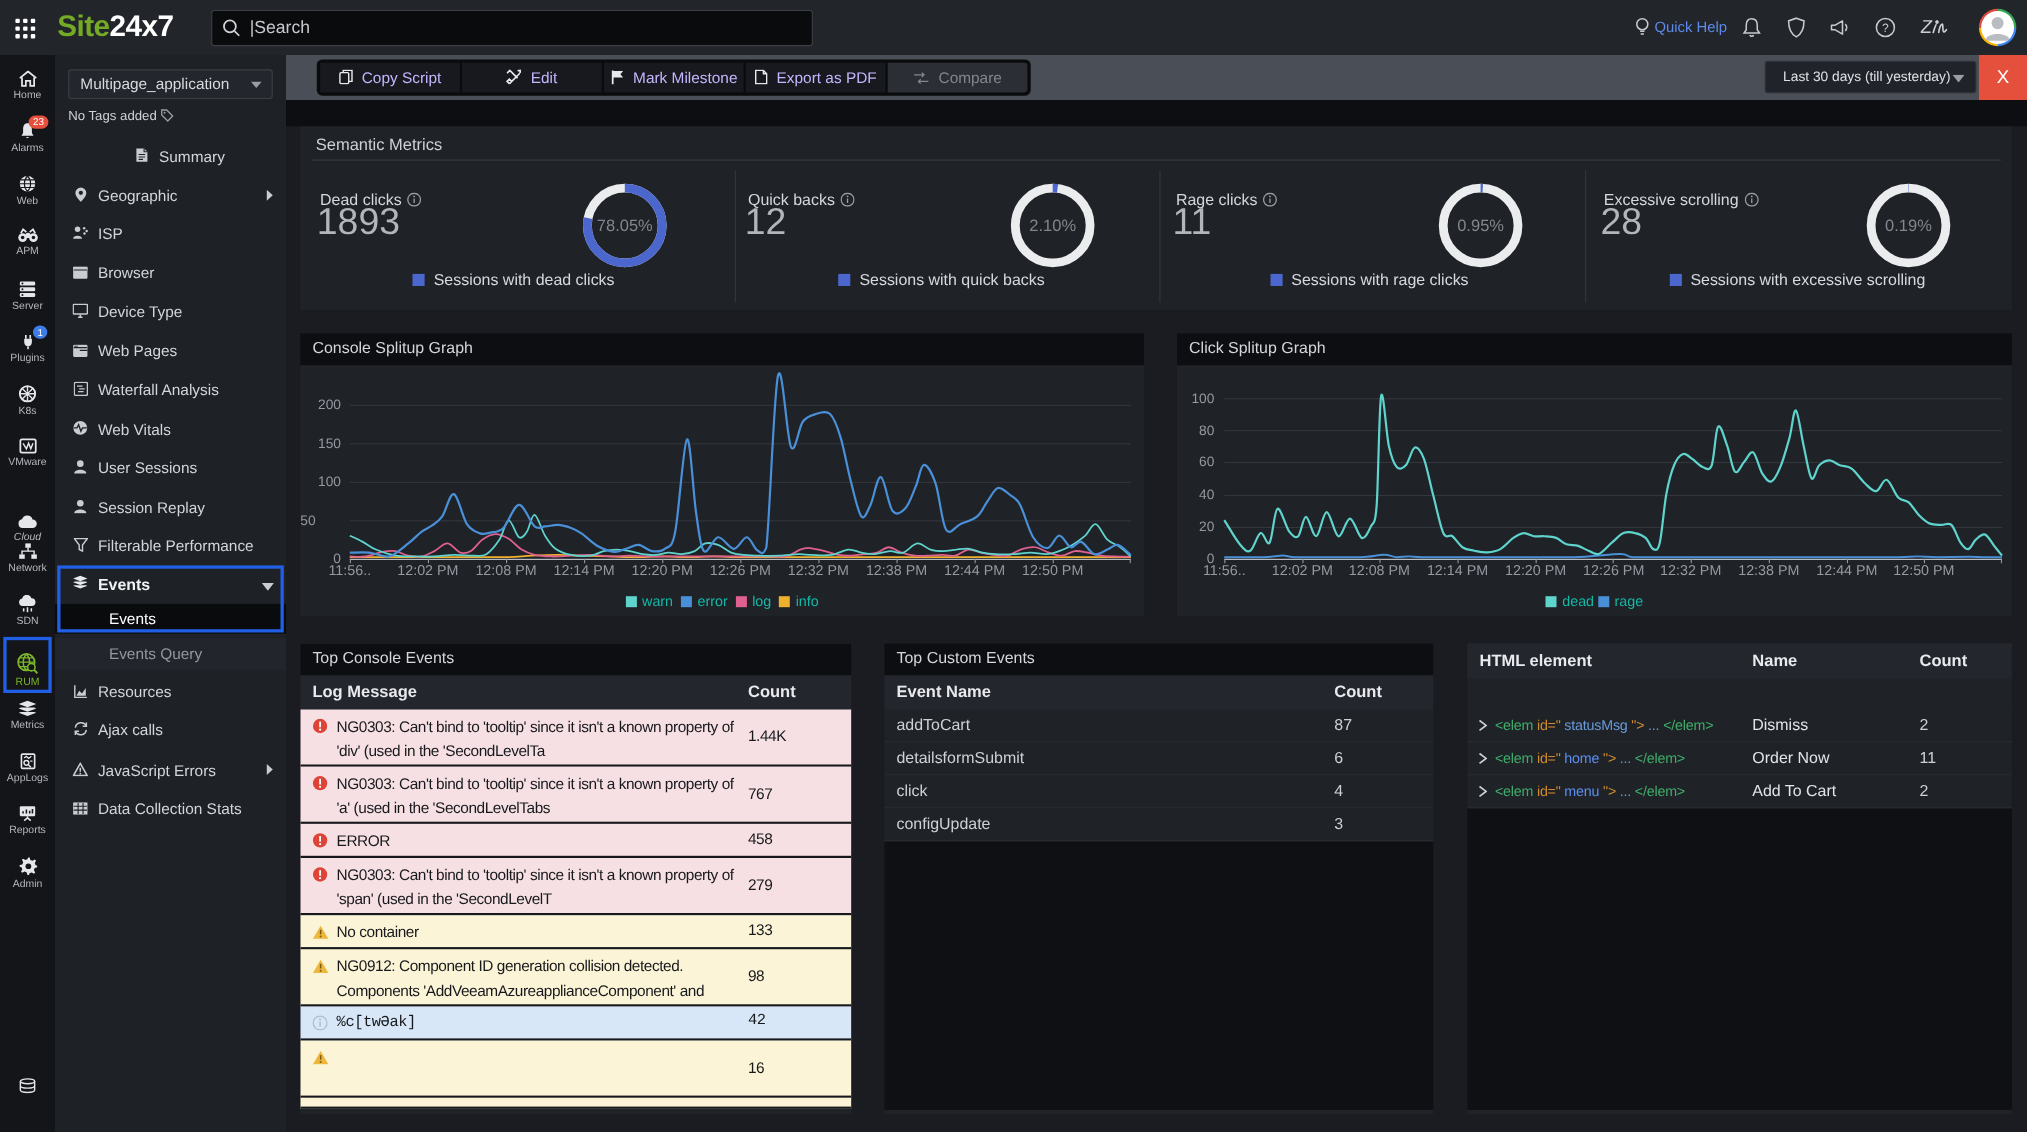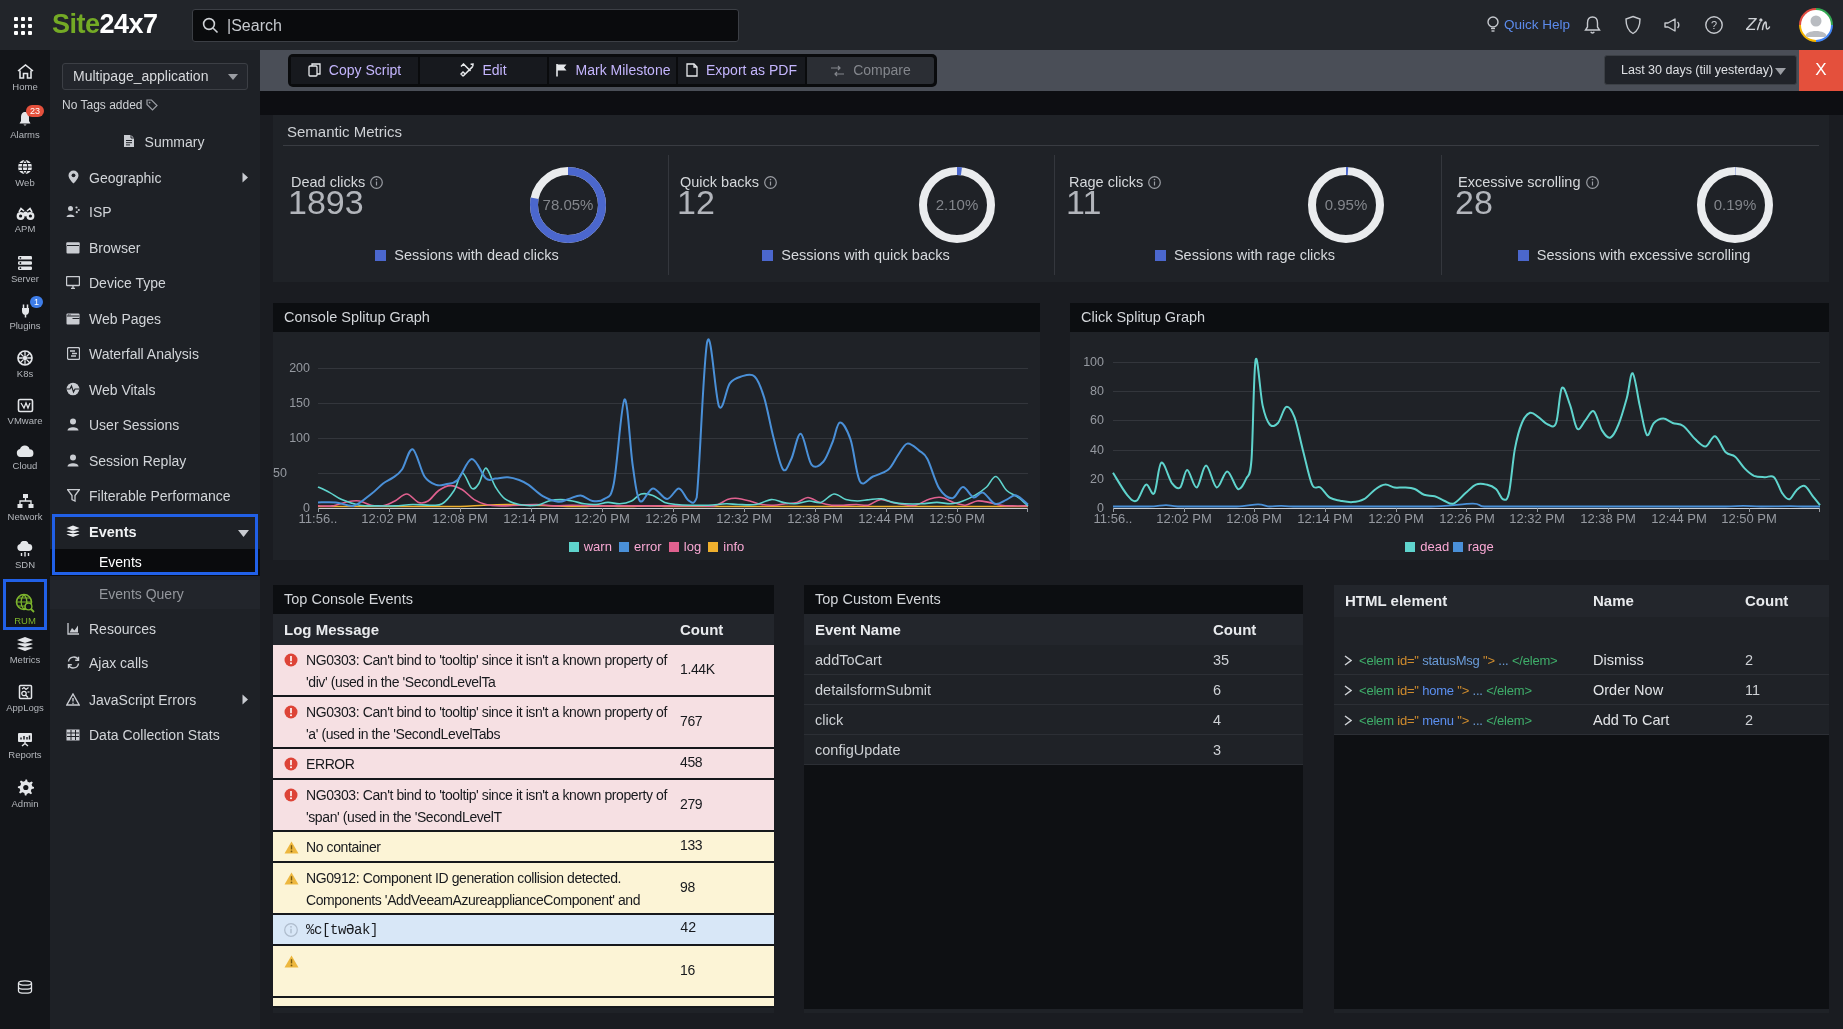--- a/index.html
+++ b/index.html
@@ -181,7 +181,7 @@
       </svg>
       <div class="lbl">VMware</div>
     </div>
-    <div class="ritem" style="top:395px;">
+    <div class="ritem" style="top:418px;font-style:italic;">
       <svg width="18" height="13" viewBox="0 0 18 13">
         <path d="M4.5 12 a4 4 0 0 1 -0.5-7.9 A5 5 0 0 1 13.6 4.3 A3.8 3.8 0 0 1 13.6 12 Z" fill="#e4e6e9"></path>
       </svg>

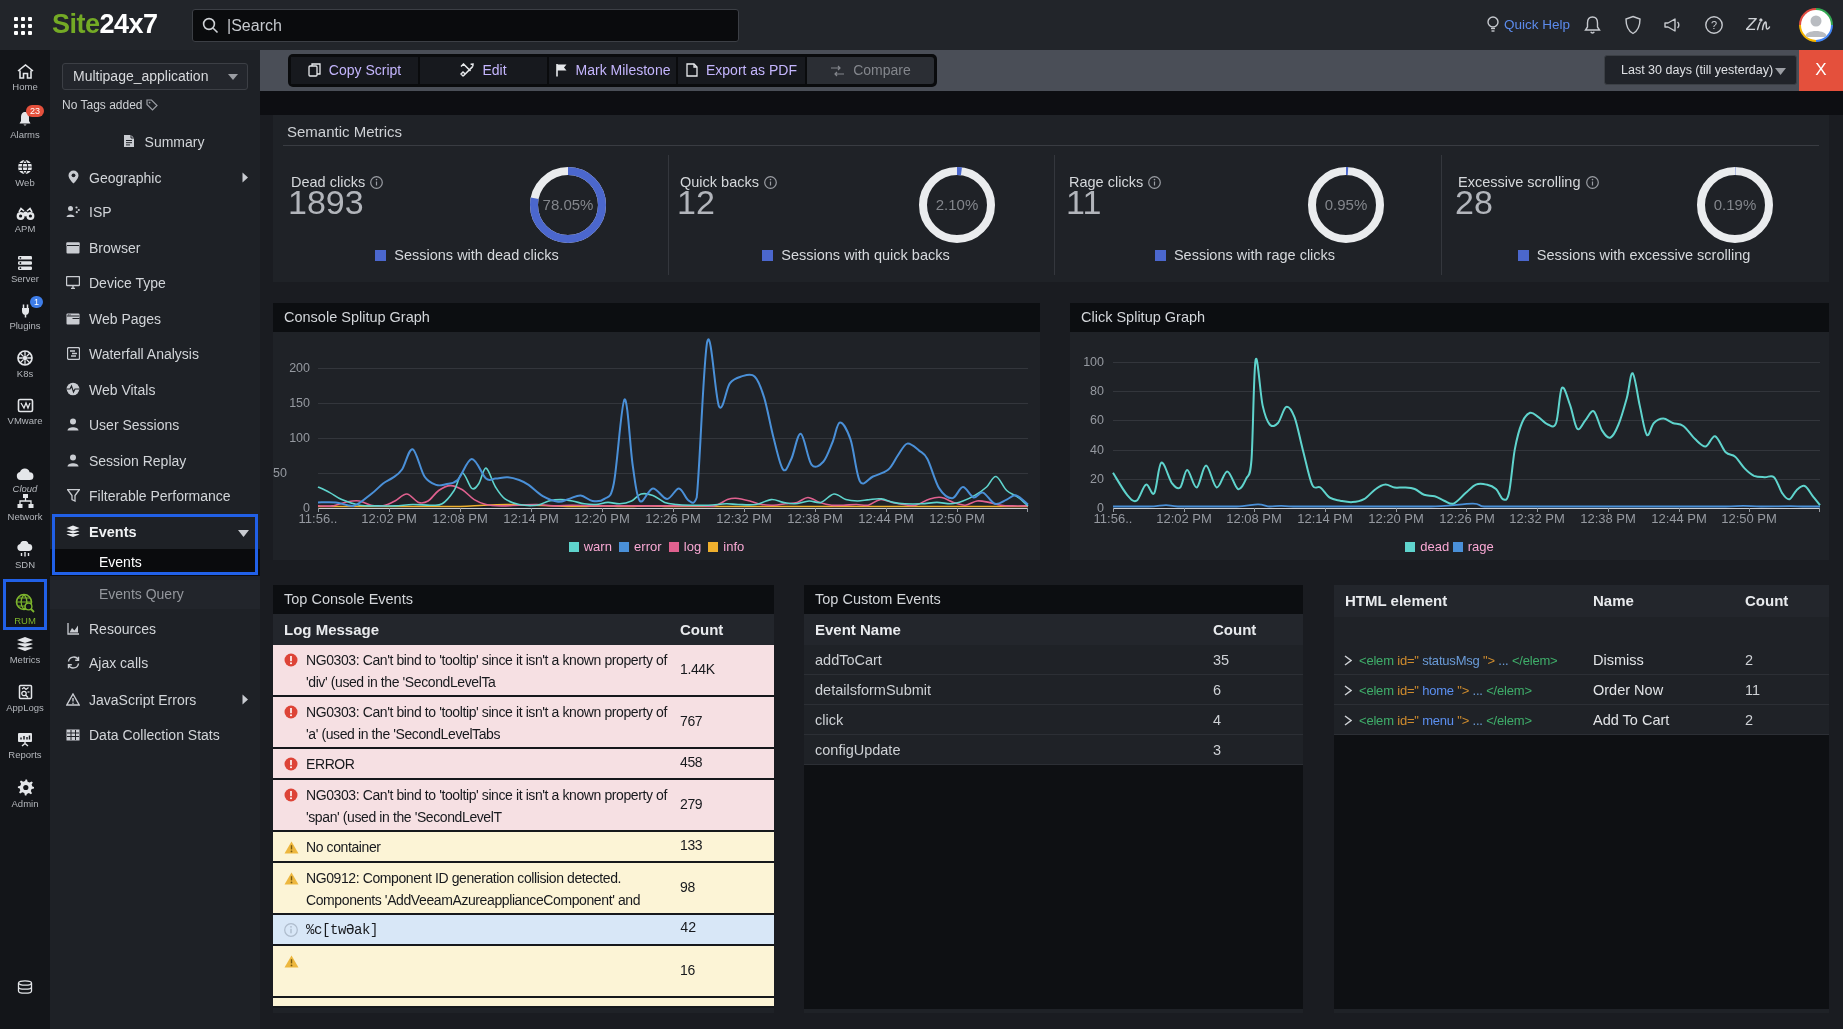--- a/index.html
+++ b/index.html
@@ -55,7 +55,7 @@
 
 .axislbl { position:absolute; color:#9599a0; font-size:12.5px; }
 .legsq { display:inline-block; width:10px; height:10px; vertical-align:-1px; margin-right:5px; }
-.clegend { position:absolute; width:100%; text-align:center; color:#f9a8d4; font-size:13px; }
+.clegend { position:absolute; width:100%; text-align:center; color:#14b8a6; font-size:13px; }
 
 .thead { position:absolute; left:0; width:100%; height:32px; background:#23262c; color:#e8eaed; font-size:15px; font-weight:bold; line-height:32px; }
 .trow { position:absolute; left:0; width:100%; color:#17191d; font-size:14px; letter-spacing:-0.4px; }

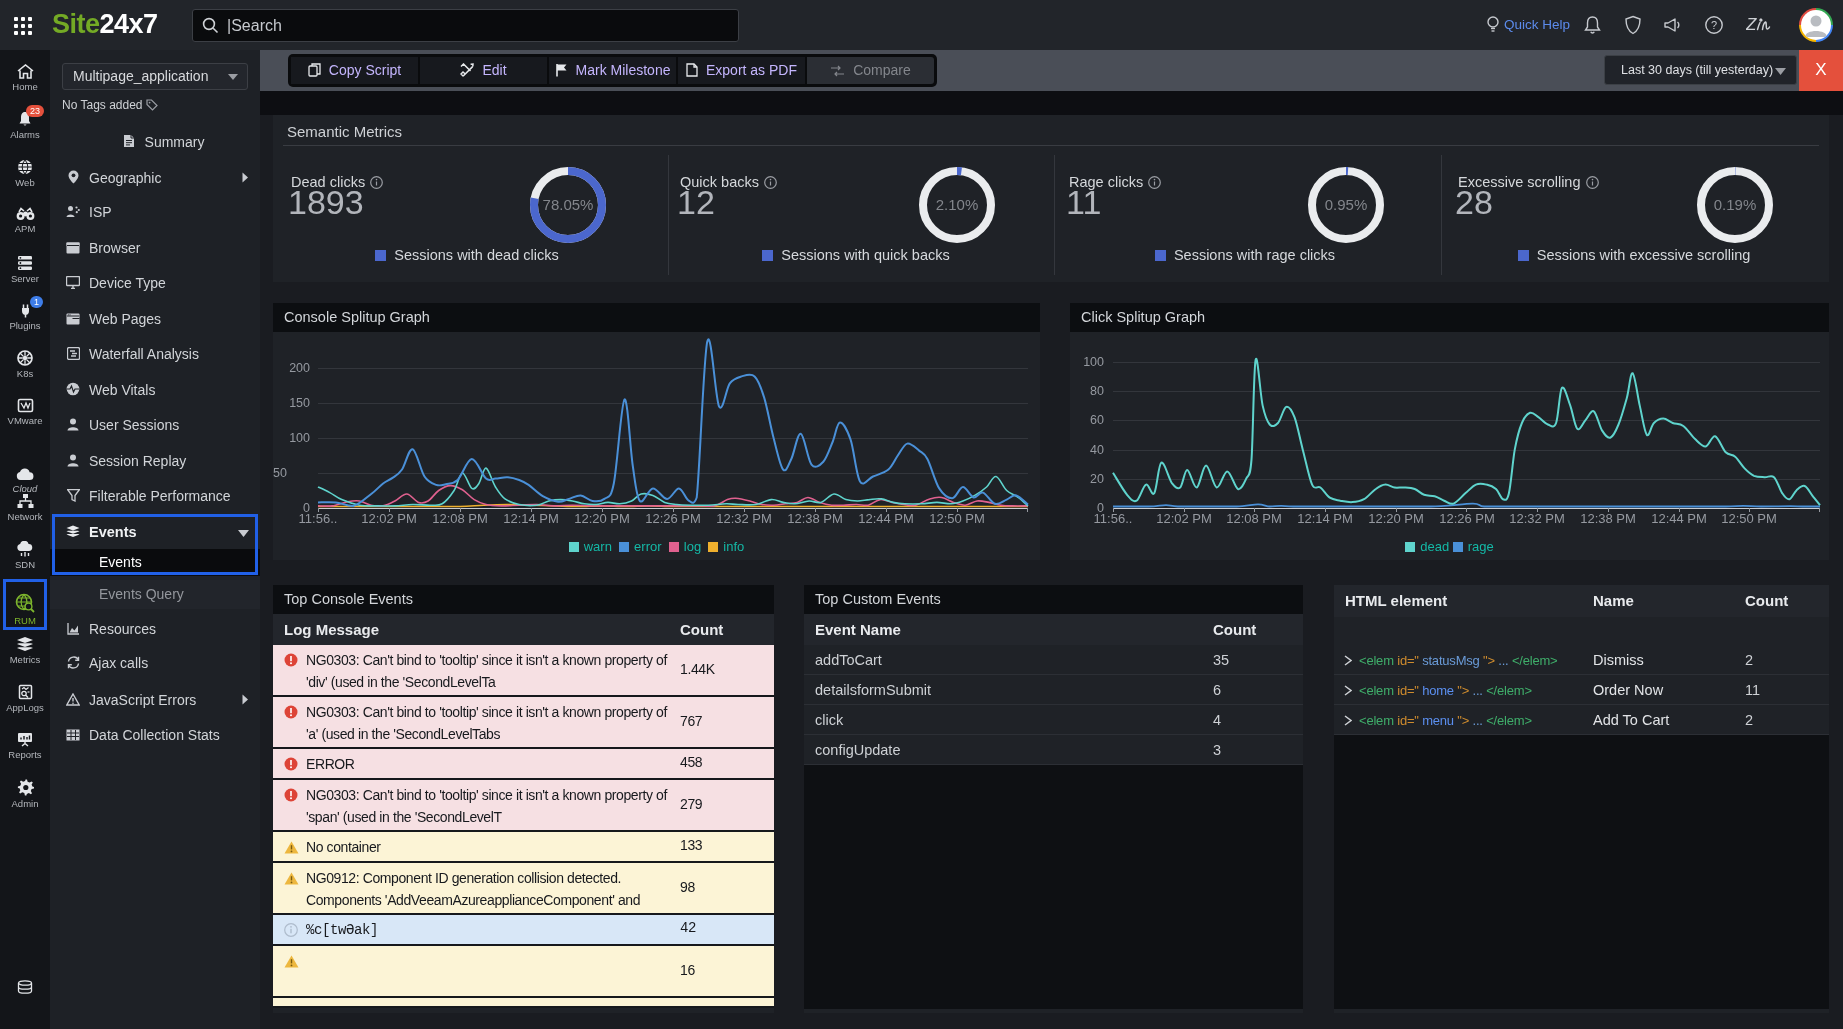--- a/index.html
+++ b/index.html
@@ -596,7 +596,7 @@
     <div class="panel" style="left:544px;top:470px;width:499px;height:428px;">
 <div class="phead">Top Custom Events</div>
 <div class="thead"><span style="margin-left:11px;">Event Name</span><span style="position:absolute;left:409px;">Count</span></div>
-<div class="drow" style="top:60px;"><span style="margin-left:11px;">addToCart</span><span style="position:absolute;left:409px;">35</span></div>
+<div class="drow" style="top:60px;"><span style="margin-left:11px;">addToCart</span><span style="position:absolute;left:409px;">87</span></div>
       <div class="drow" style="top:90px;"><span style="margin-left:11px;">detailsformSubmit</span><span style="position:absolute;left:409px;">6</span></div>
       <div class="drow" style="top:120px;"><span style="margin-left:11px;">click</span><span style="position:absolute;left:409px;">4</span></div>
       <div class="drow" style="top:150px;"><span style="margin-left:11px;">configUpdate</span><span style="position:absolute;left:409px;">3</span></div>

